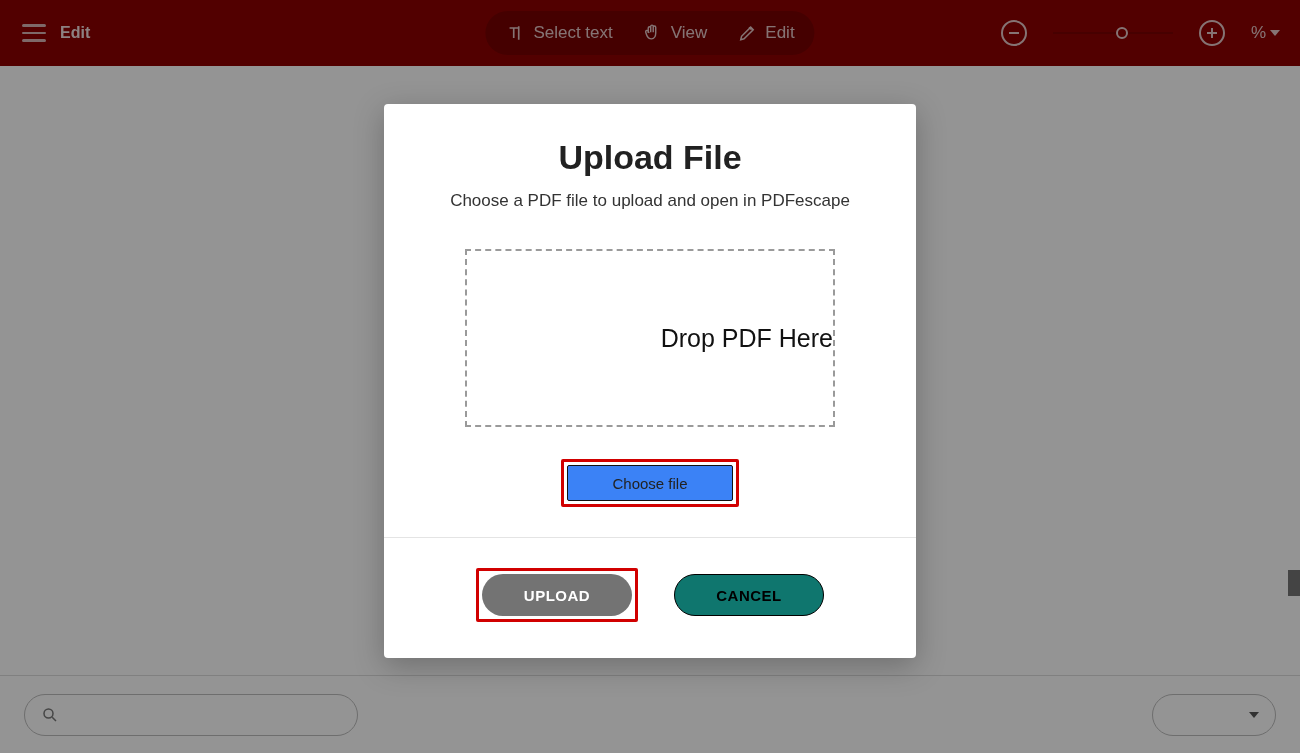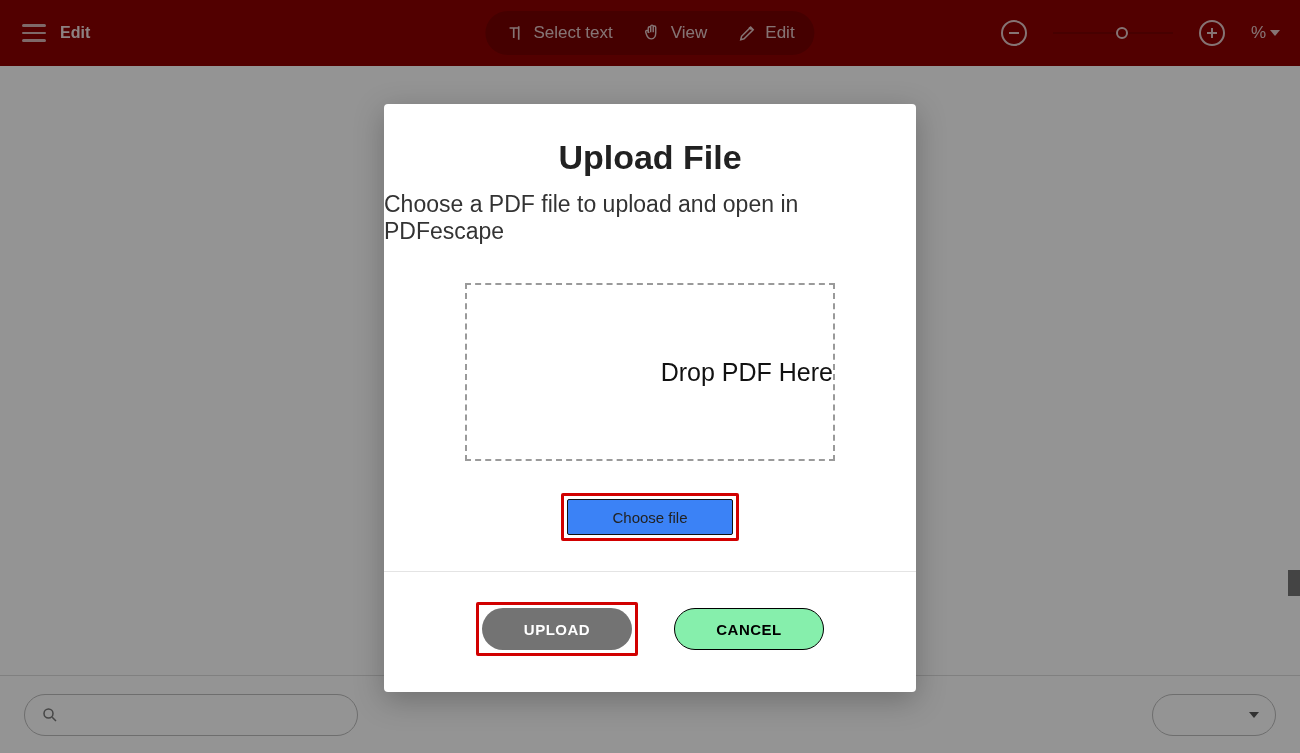--- a/index.html
+++ b/index.html
@@ -106,7 +106,7 @@
     text-align:center; font-size: 34px; font-weight: 700; color:#212121;
   }
   .modal .subtitle {
-    text-align:left; font-size: 23px; color:#333; margin-top: 14px;
+    text-align:center; font-size: 17px; color:#333; margin-top: 14px;
   }
   .dropzone {
     margin: 38px auto 0 auto;

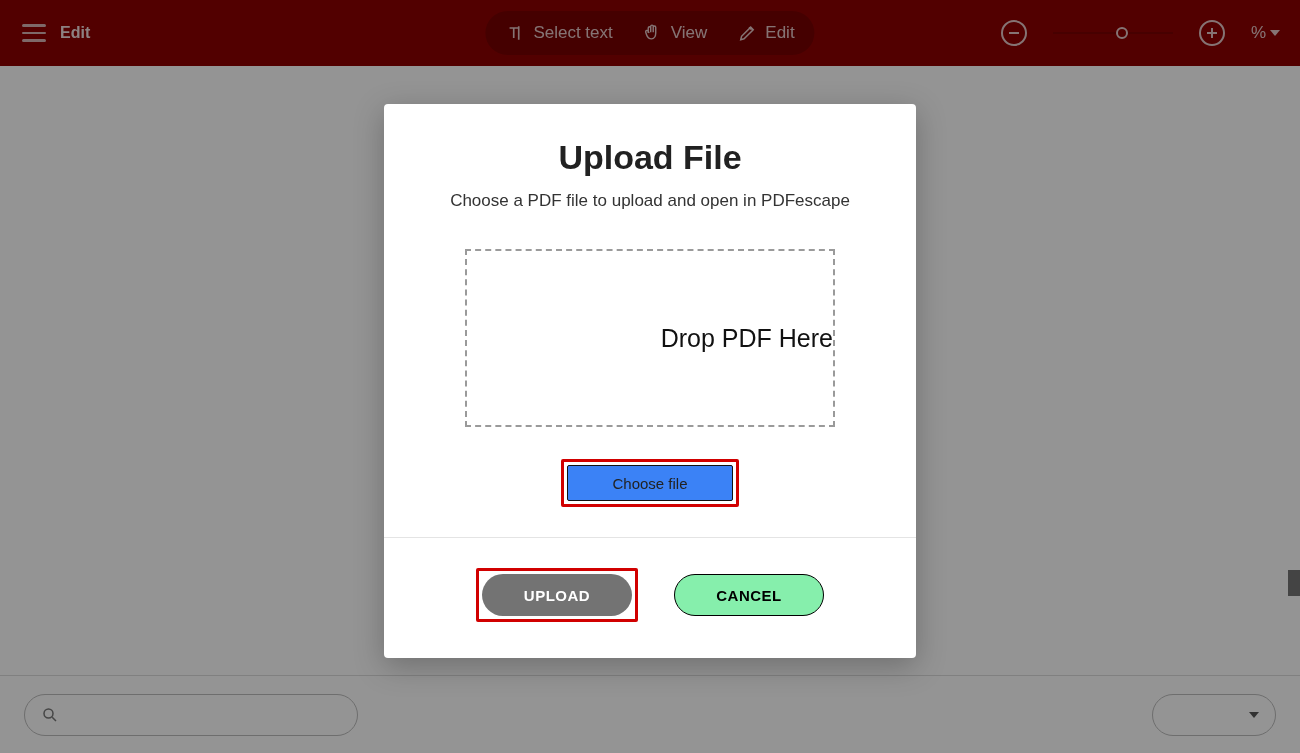--- a/index.html
+++ b/index.html
@@ -137,7 +137,7 @@
     border-radius: 22px; font-size: 15px; font-weight:700; letter-spacing: 0.5px; cursor:pointer;
   }
   .btn-cancel {
-    width: 150px; height: 42px; background:#86efac; color:#000; border:1.5px solid #000;
+    width: 150px; height: 42px; background:#0f766e; color:#000; border:1.5px solid #000;
     border-radius: 22px; font-size: 15px; font-weight:700; letter-spacing: 0.5px; cursor:pointer;
     align-self:center;
   }

